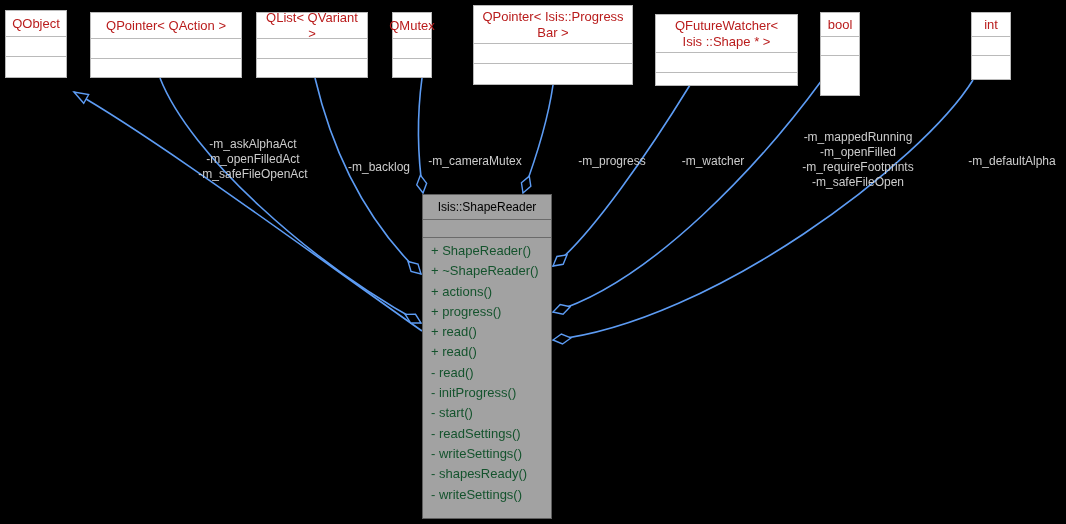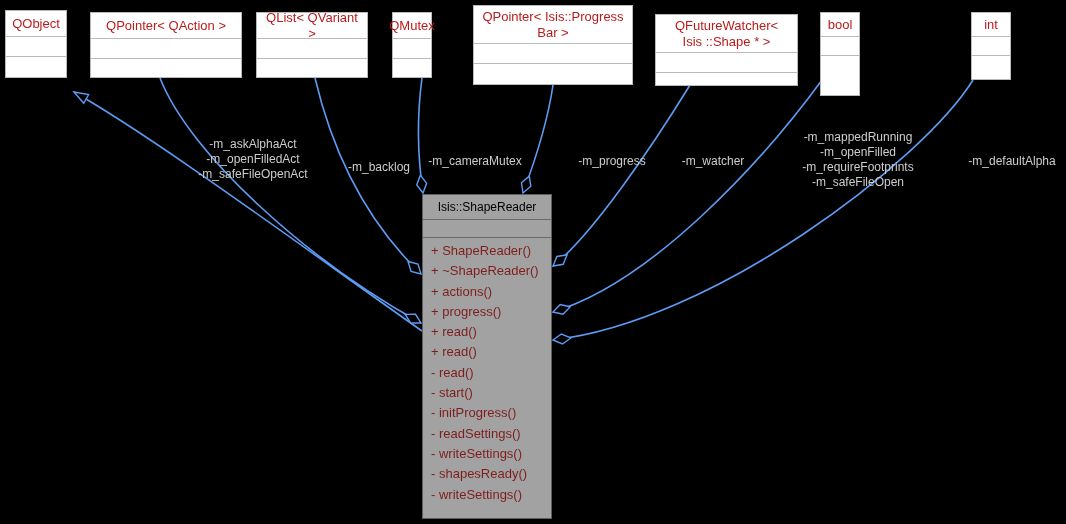--- a/index.html
+++ b/index.html
@@ -60,7 +60,7 @@
     border-top: 1px solid #6a6a6a;
     padding: 3px 0 0 8px;
     font-size: 13px;
-    color: #7f1d1d;
+    color: #14532d;
   }
   .mc-row { line-height: 20.3px; white-space: pre; }
 

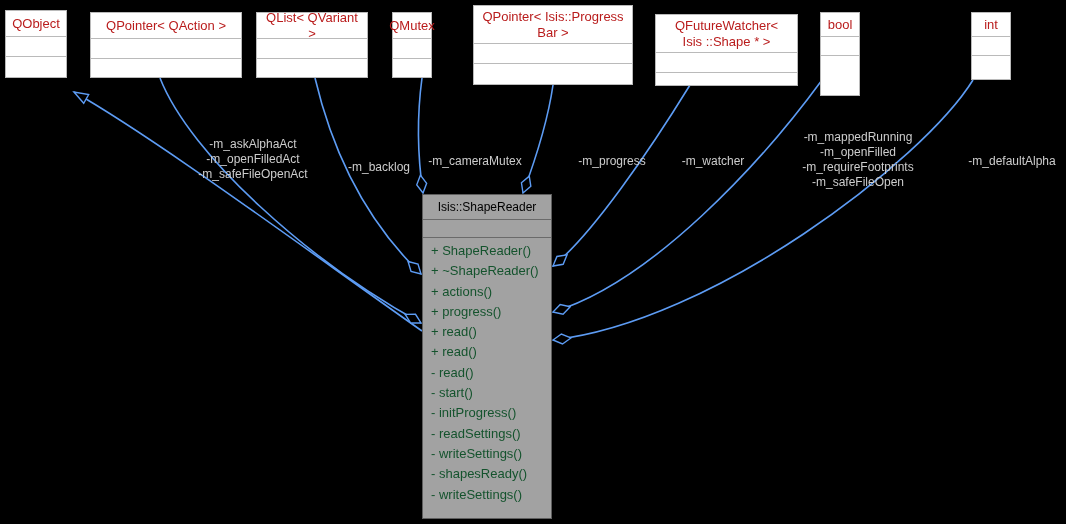--- a/index.html
+++ b/index.html
@@ -159,8 +159,8 @@
       <div class="mc-row">+ read()</div>
       <div class="mc-row">+ read()</div>
       <div class="mc-row">- read()</div>
+      <div class="mc-row">- initProgress()</div>
       <div class="mc-row">- start()</div>
-      <div class="mc-row">- initProgress()</div>
       <div class="mc-row">- readSettings()</div>
       <div class="mc-row">- writeSettings()</div>
       <div class="mc-row">- shapesReady()</div>

